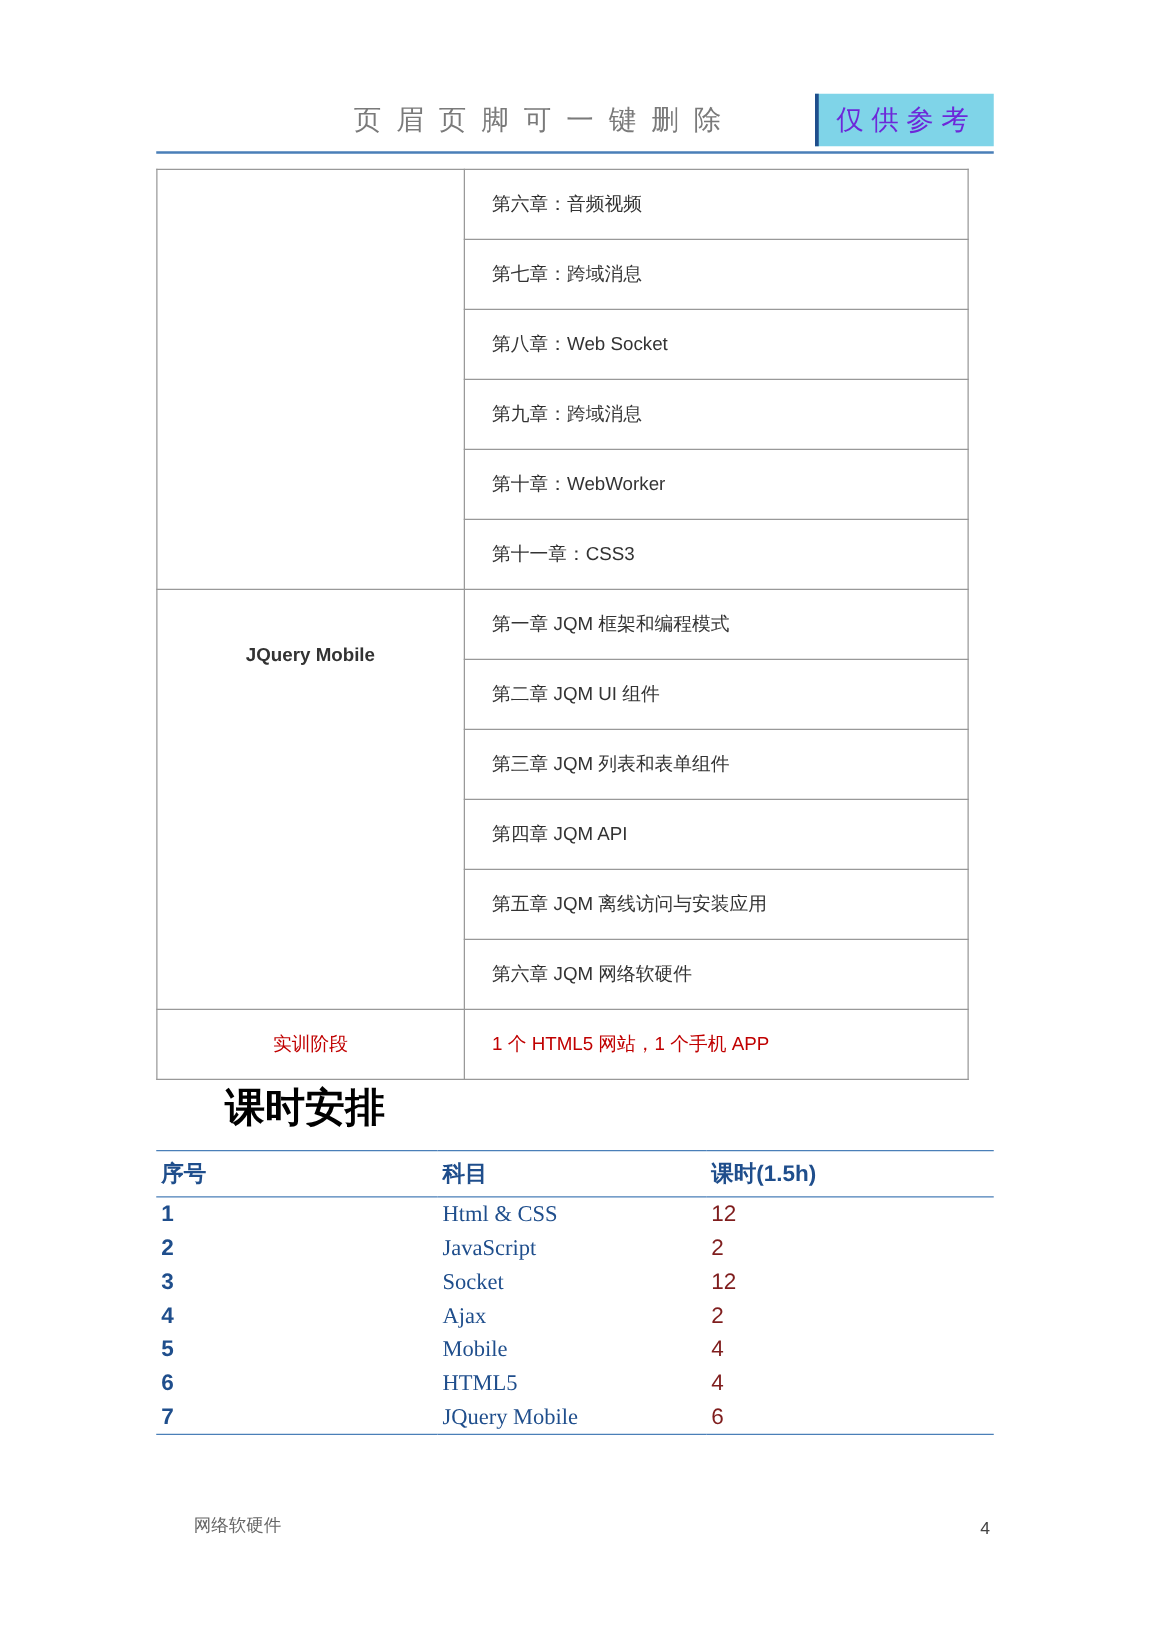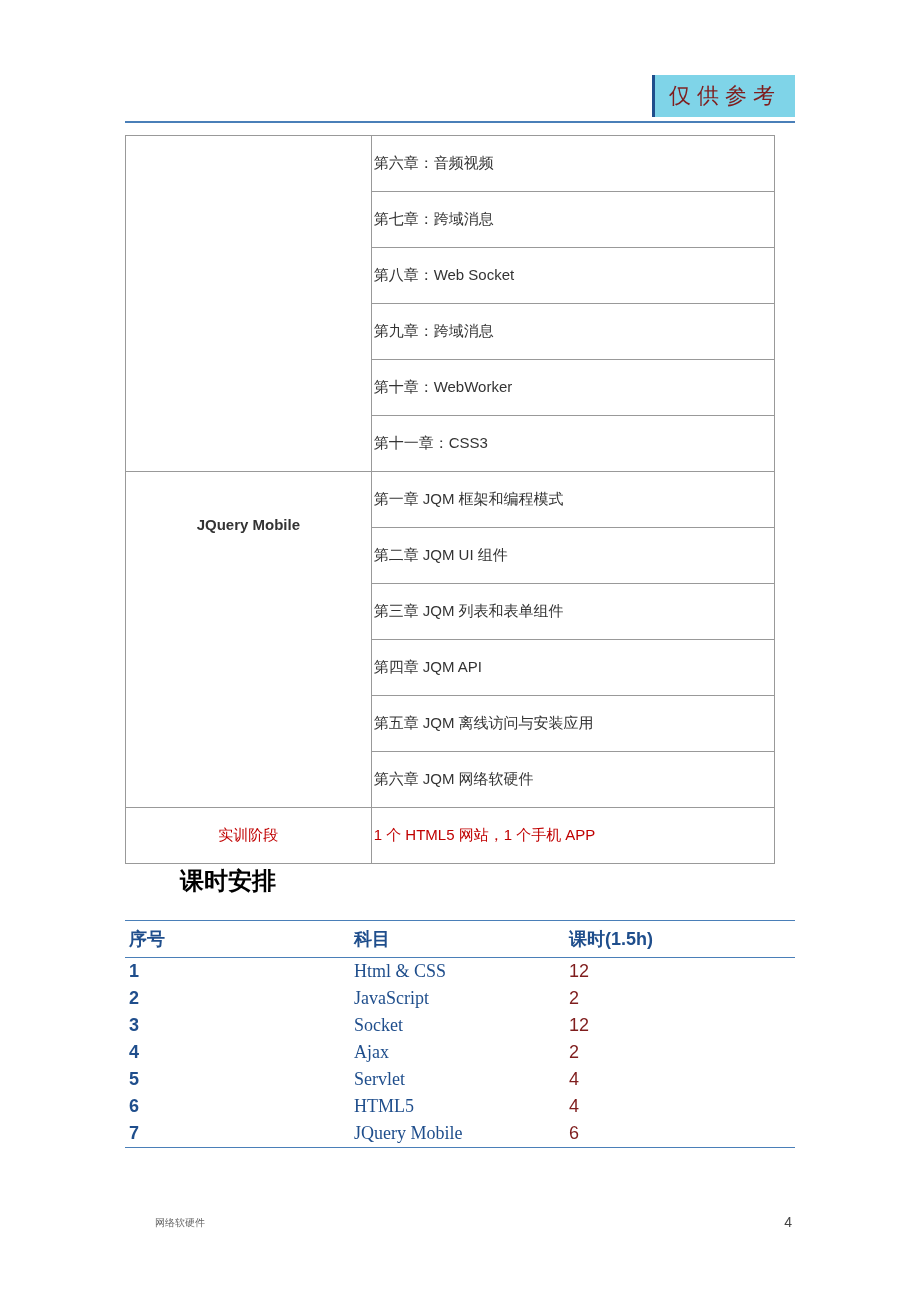--- a/index.html
+++ b/index.html
@@ -136,6 +136,7 @@
 <body>
 
 <div class="page-header">
+  <span class="header-text">页眉页脚可一键删除</span>
   <span class="header-badge">仅供参考</span>
 </div>
 

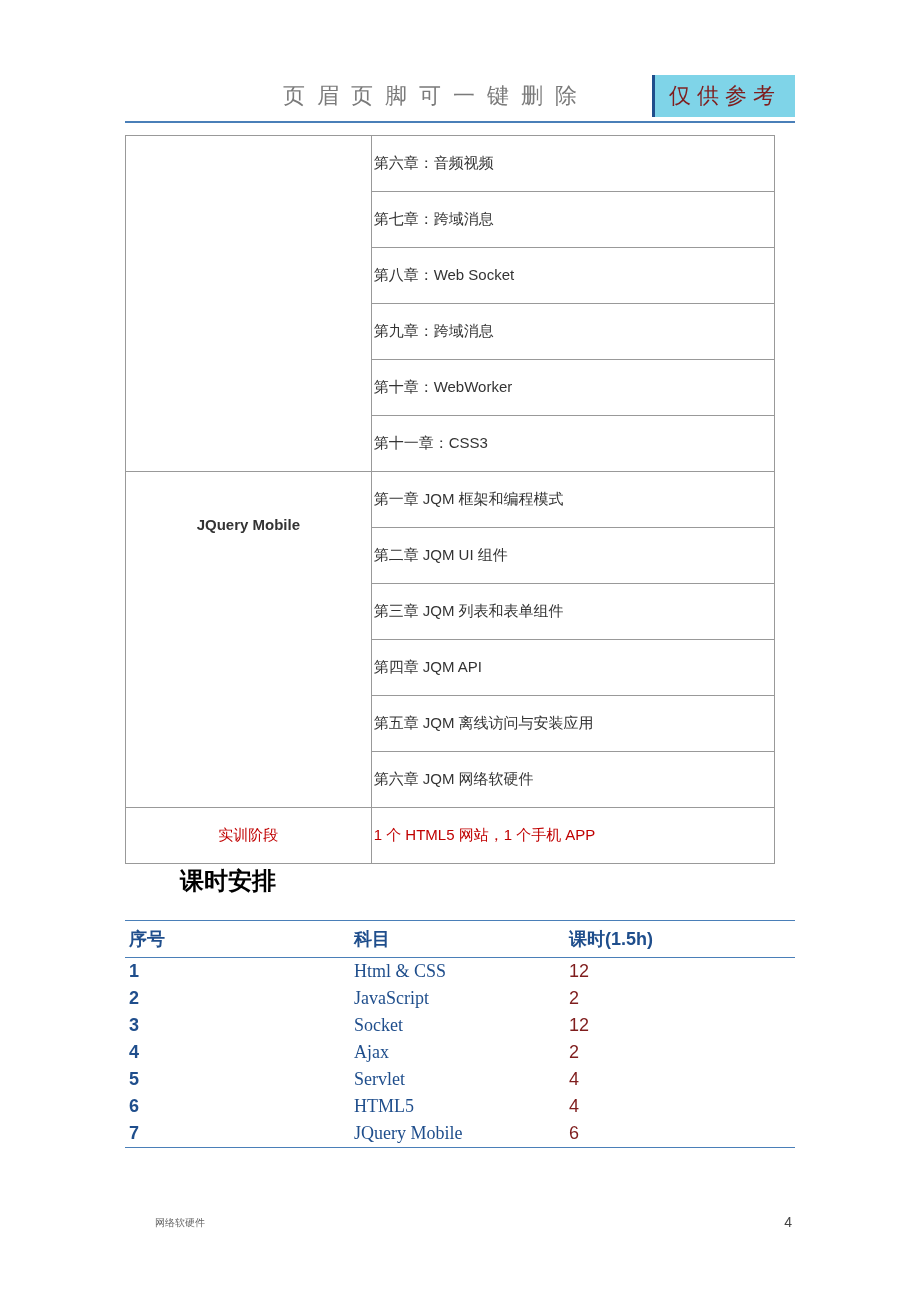--- a/index.html
+++ b/index.html
@@ -37,7 +37,7 @@
     }
     .header-badge {
       background: #7fd4e8;
-      color: #7f1d1d;
+      color: #6d28d9;
       padding: 6px 14px;
       font-size: 22px;
       font-family: "KaiTi", "STKaiti", serif;

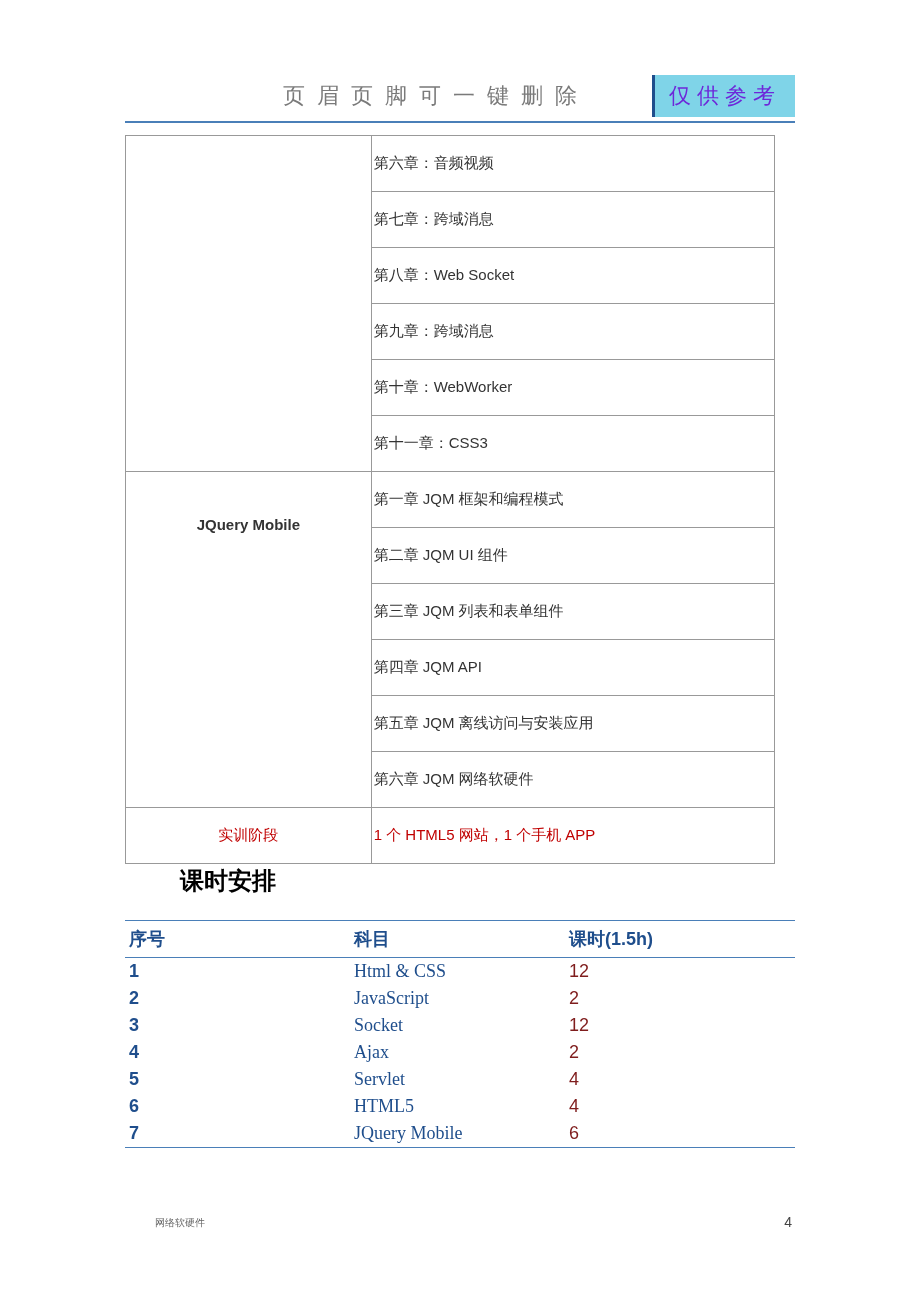--- a/index.html
+++ b/index.html
@@ -53,7 +53,7 @@
     }
     .main-table td {
       border: 1px solid #999;
-      padding: 18px 2px;
+      padding: 18px 22px;
       font-size: 15px;
       color: #333;
       vertical-align: middle;

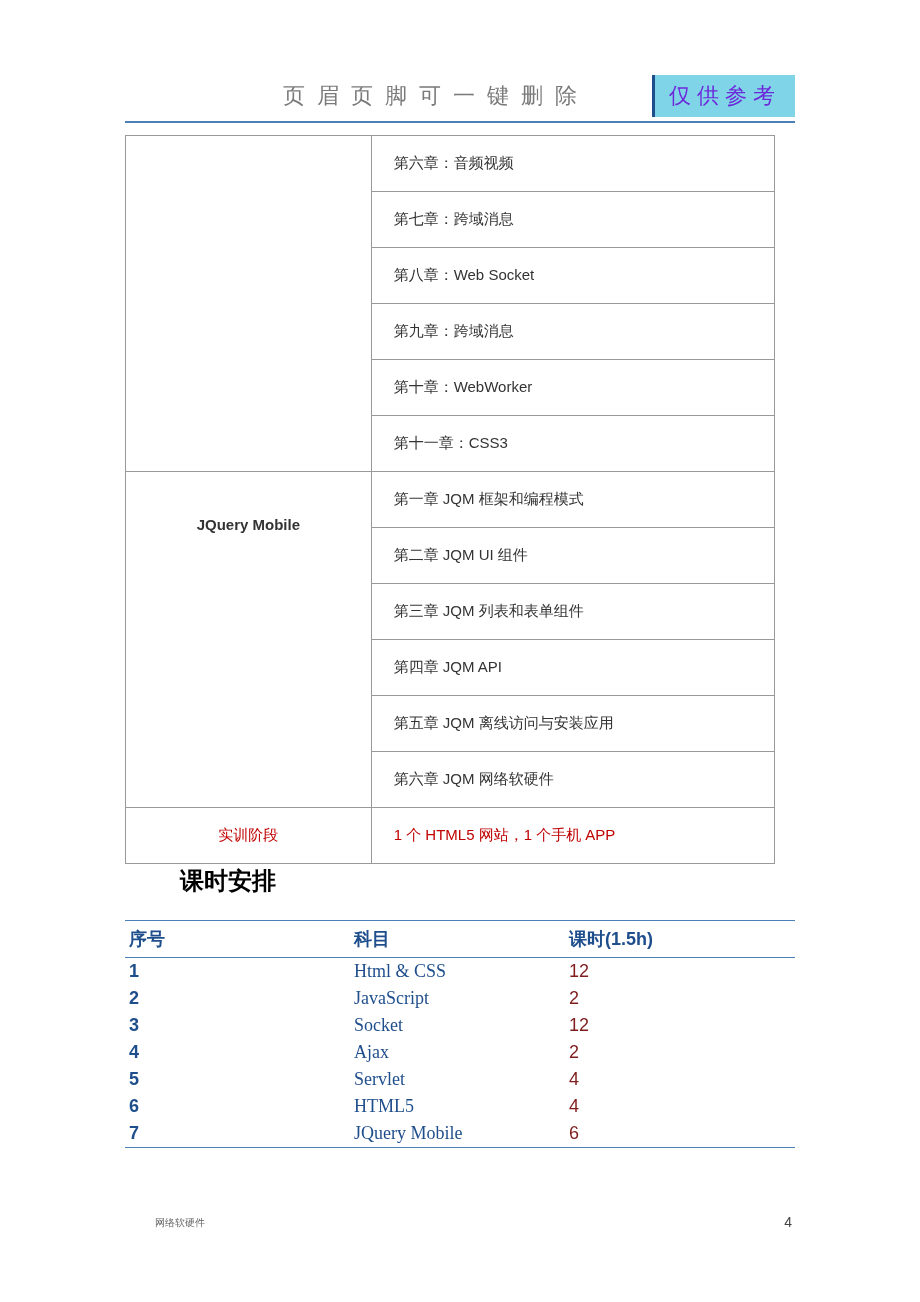--- a/index.html
+++ b/index.html
@@ -75,7 +75,7 @@
       position: absolute;
       top: 865px;
       left: 180px;
-      font-size: 24px;
+      font-size: 32px;
       font-weight: bold;
       color: #000;
     }

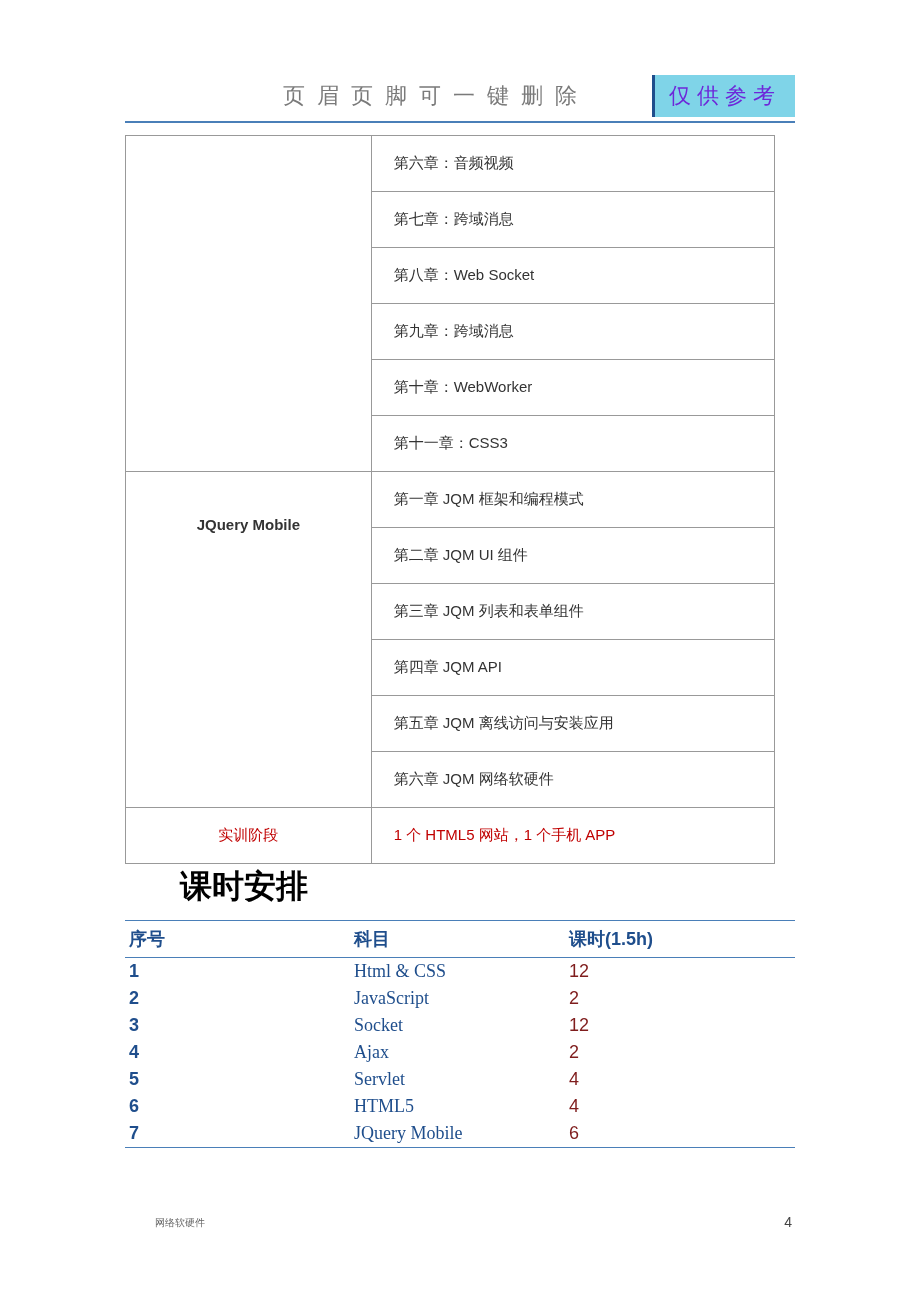--- a/index.html
+++ b/index.html
@@ -220,7 +220,7 @@
     </tr>
     <tr>
       <td class="num-col">5</td>
-      <td class="subj-col">Servlet</td>
+      <td class="subj-col">Mobile</td>
       <td>4</td>
     </tr>
     <tr>

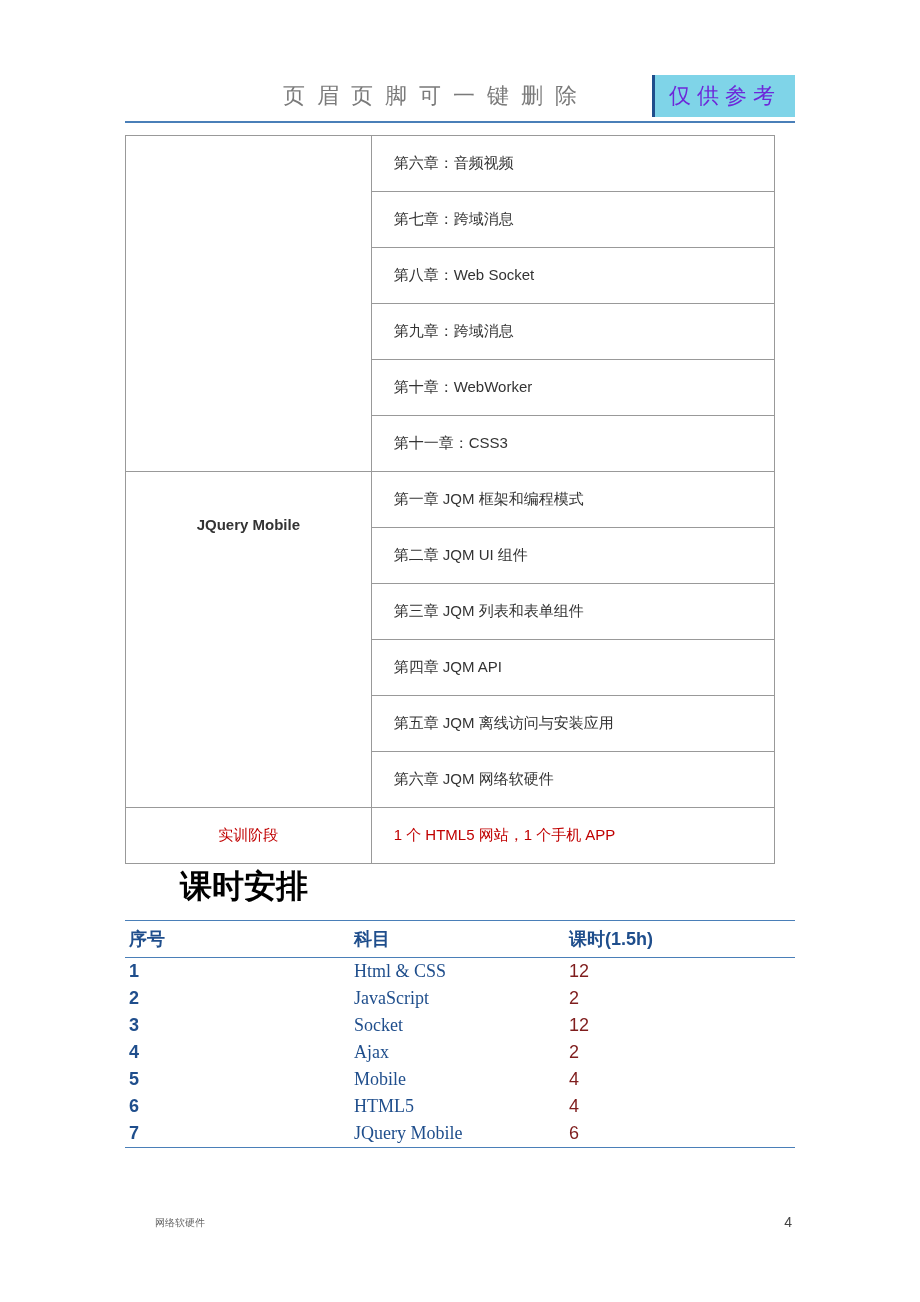--- a/index.html
+++ b/index.html
@@ -120,7 +120,7 @@
       position: absolute;
       bottom: 72px;
       left: 155px;
-      font-size: 10px;
+      font-size: 14px;
       color: #666;
       font-family: "SimSun", serif;
     }

